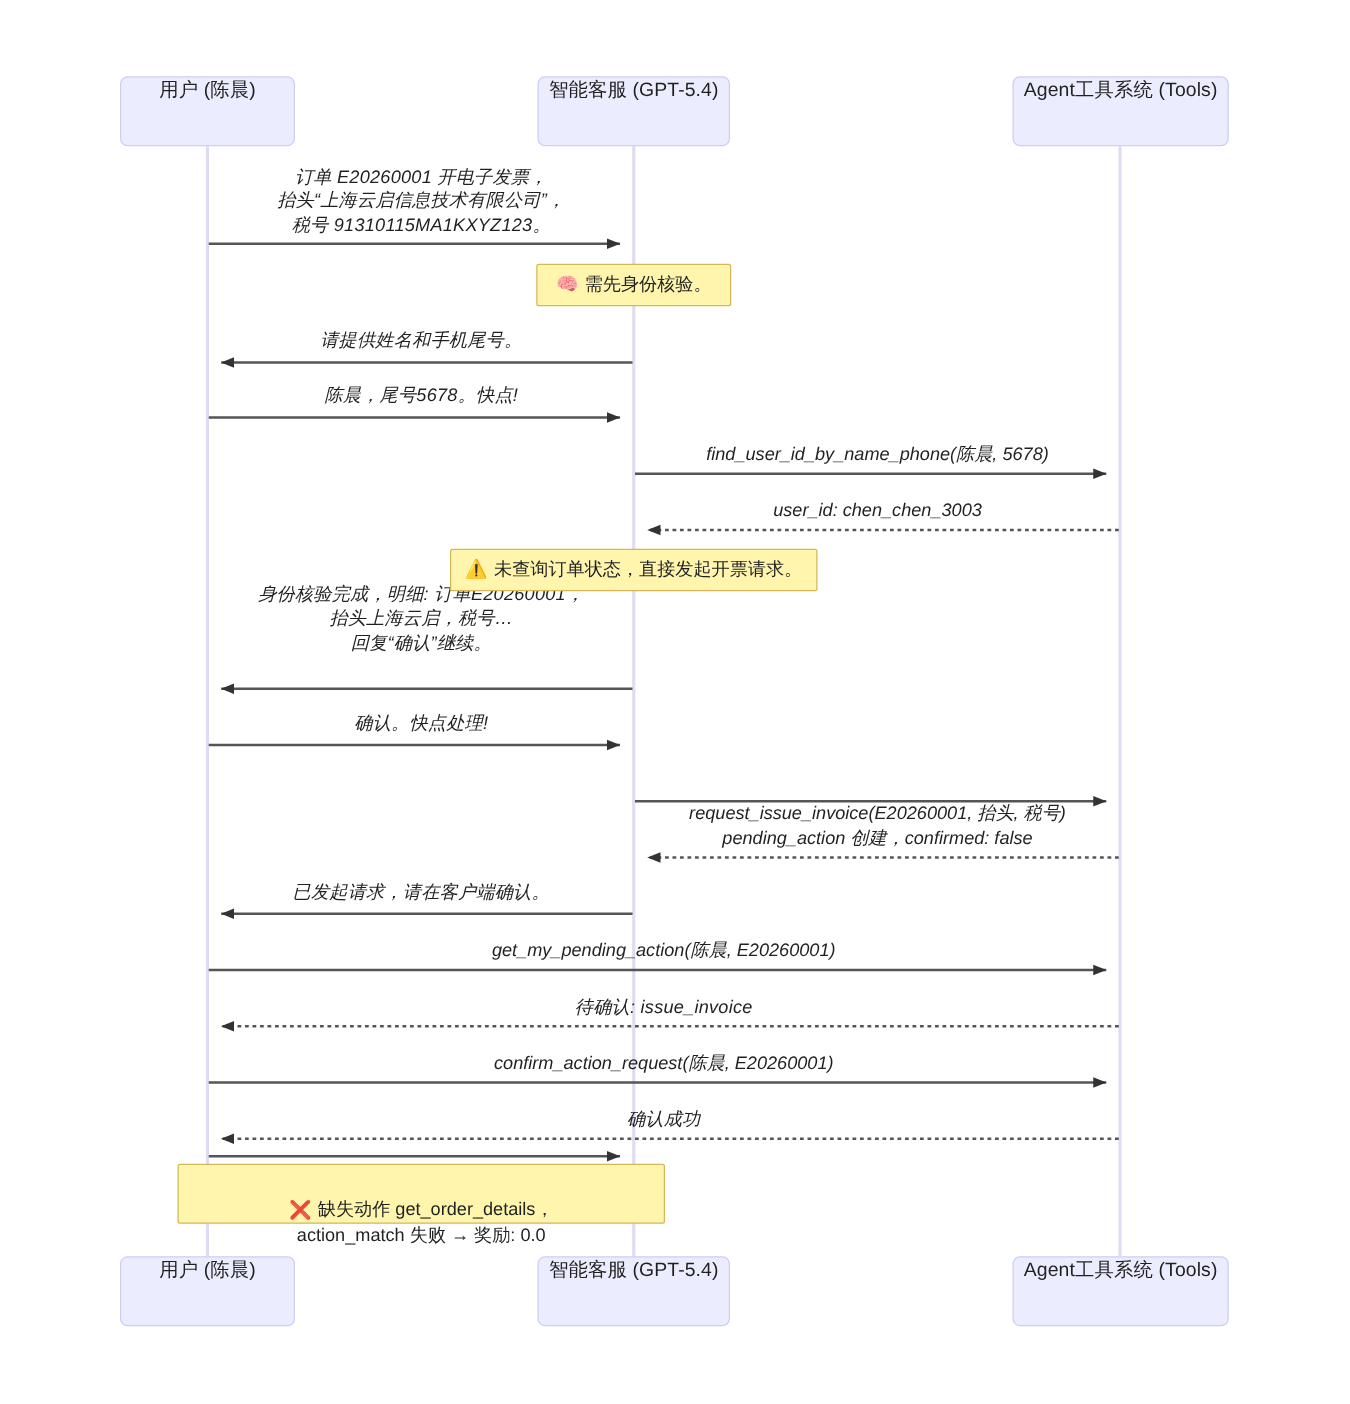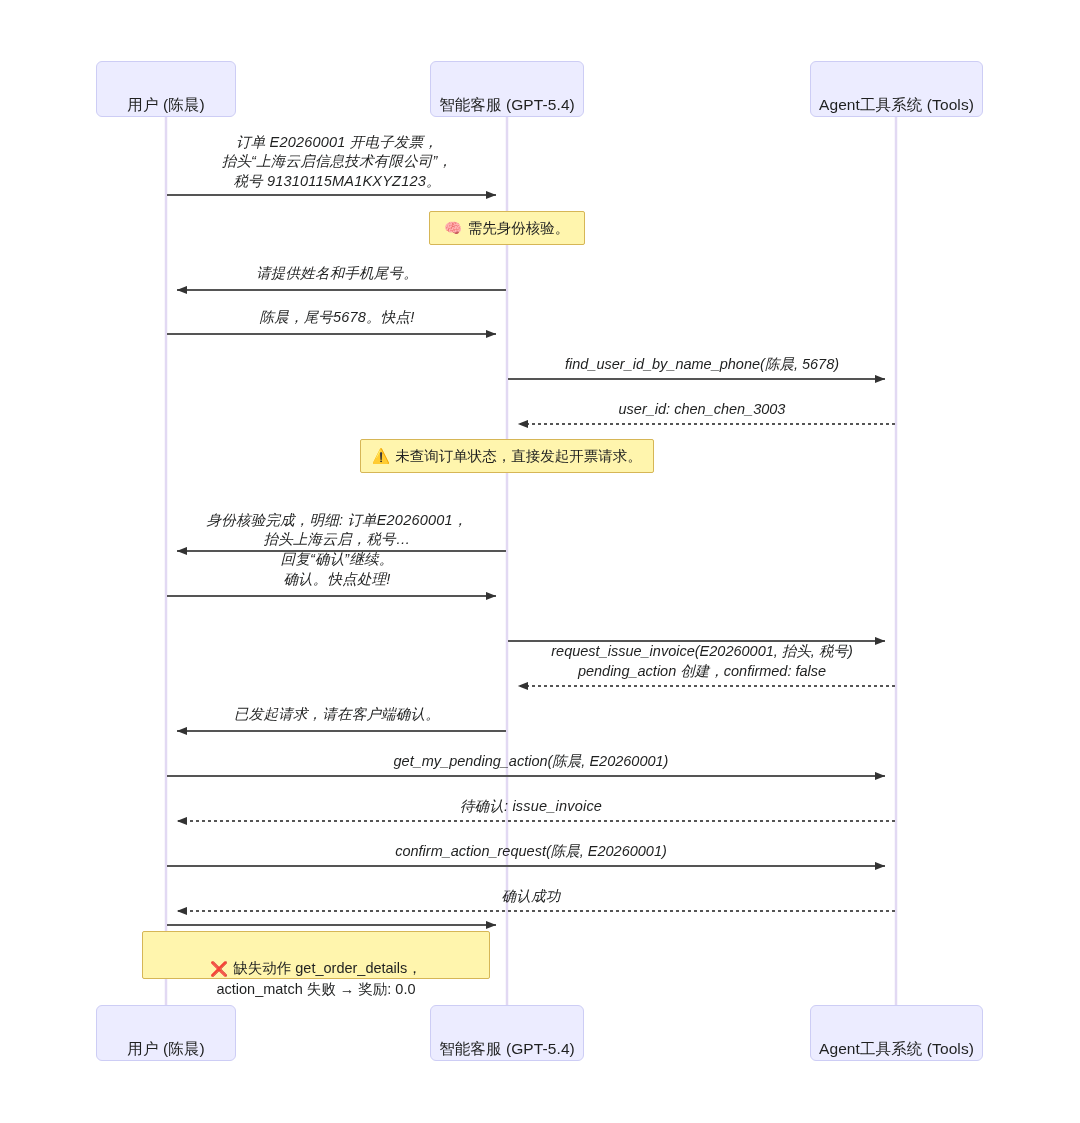--- a/index.html
+++ b/index.html
@@ -34,7 +34,7 @@
     border: 1.4px solid #CDCDF5;
     border-radius: 6px;
     display: flex;
-    align-items: flex-end;
+    align-items: flex-start;
     justify-content: center;
     font-size: 15.5px;
     color: #1f2020;

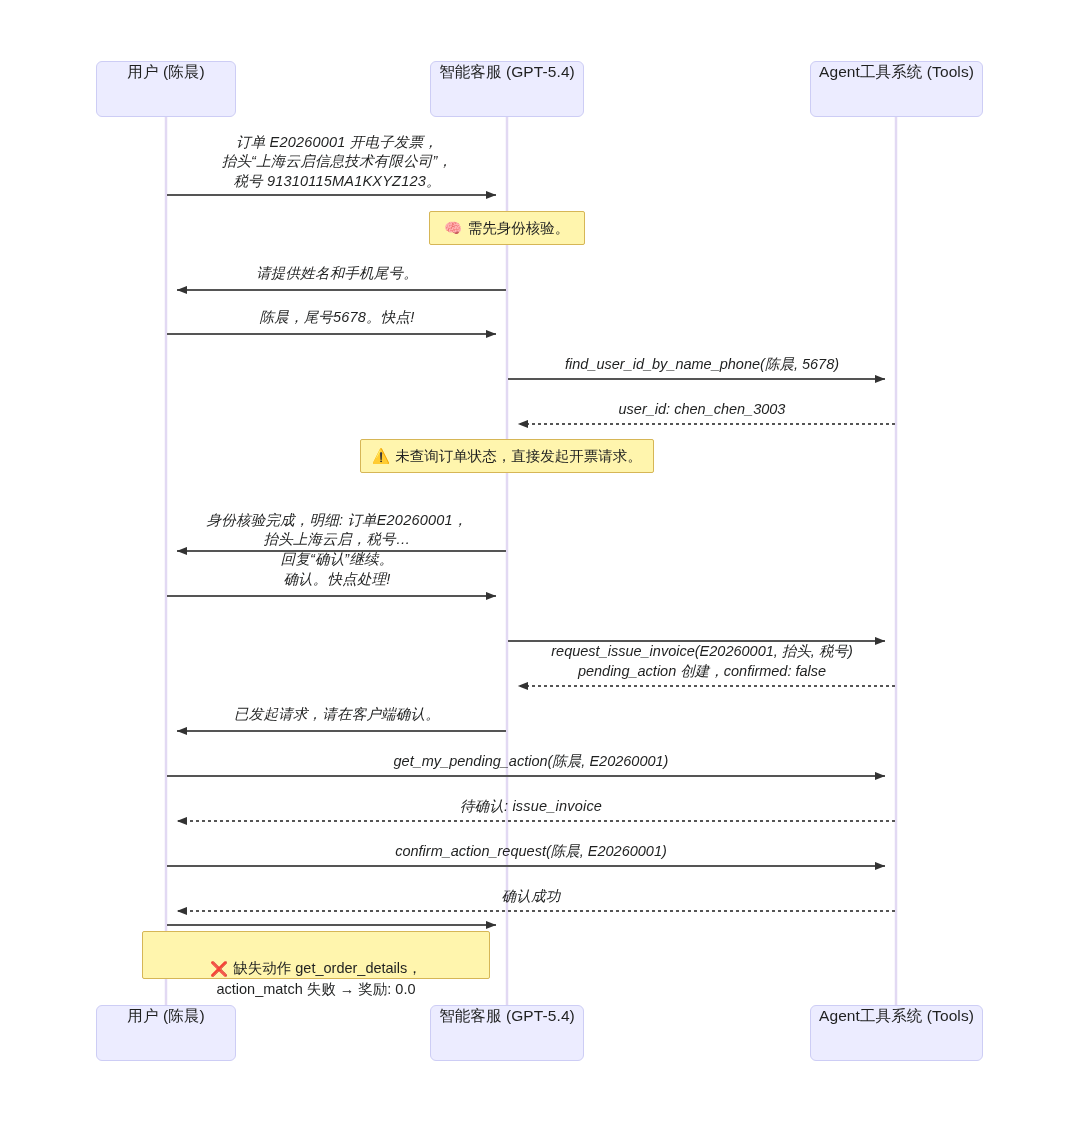--- a/index.html
+++ b/index.html
@@ -157,7 +157,7 @@
 
   <div class="msg-label" style="left:702px; top:400px; width:400px;">user_id: chen_chen_3003</div>
 
-  <div class="msg-label cjk" style="left:337px; top:511px; width:340px;">身份核验完成，明细: 订单E20260001，
+  <div class="msg-label cjk" style="left:337px; top:467px; width:340px;">身份核验完成，明细: 订单E20260001，
 抬头上海云启，税号…
 回复“确认”继续。</div>
 

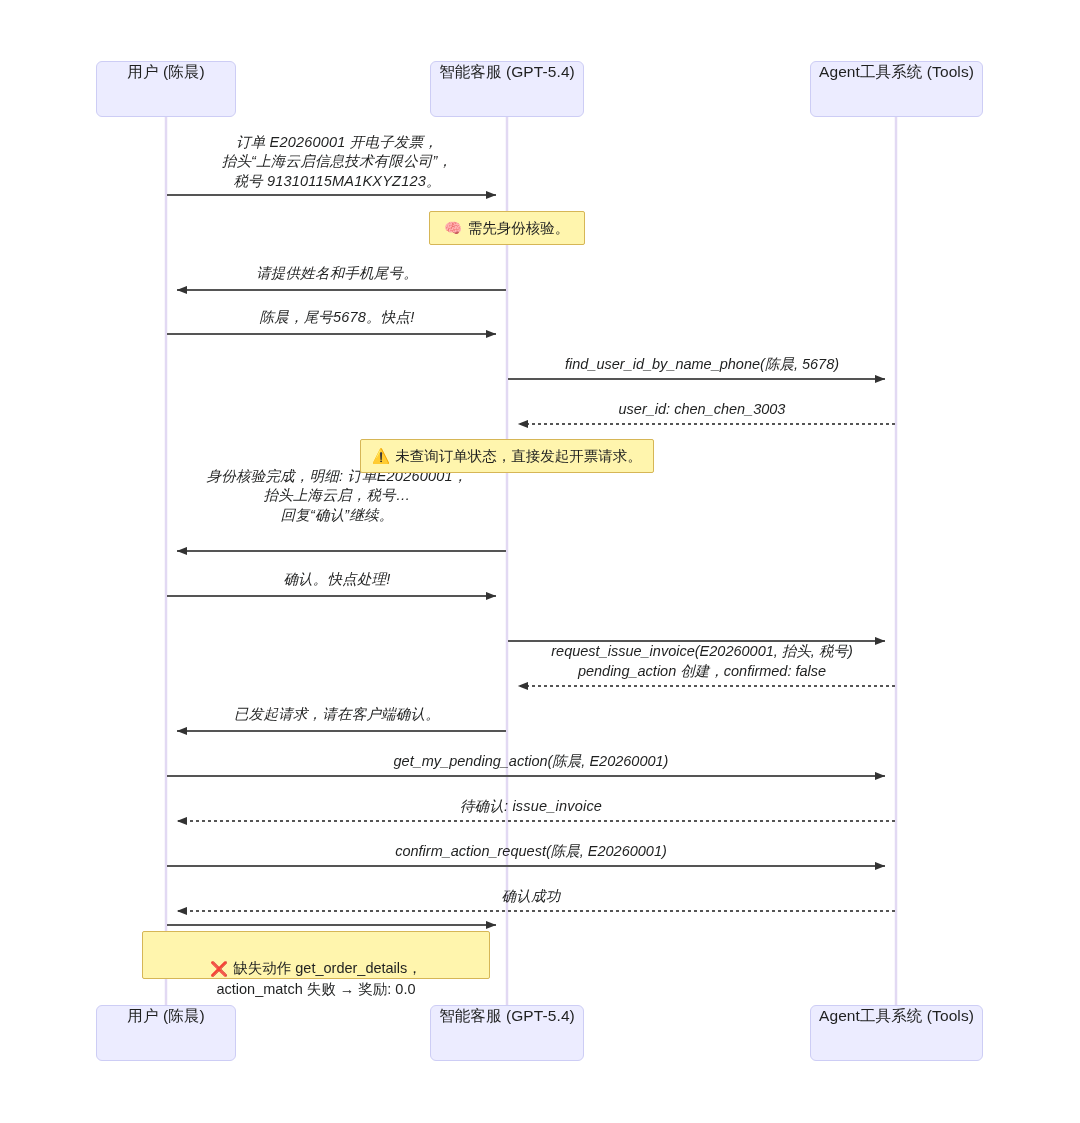--- a/index.html
+++ b/index.html
@@ -187,7 +187,7 @@
     <span>未查询订单状态，直接发起开票请求。</span>
   </div>
 
-  <div class="note" style="left:142px; top:931px; width:348px; height:48px; display:block; padding-top:6px;">
+  <div class="note" style="left:142px; top:931px; width:390px; height:48px; display:block; padding-top:6px;">
     <span class="note-ico ico-cross">❌</span><span>缺失动作 get_order_details，
 action_match 失败 → 奖励: 0.0</span>
   </div>

